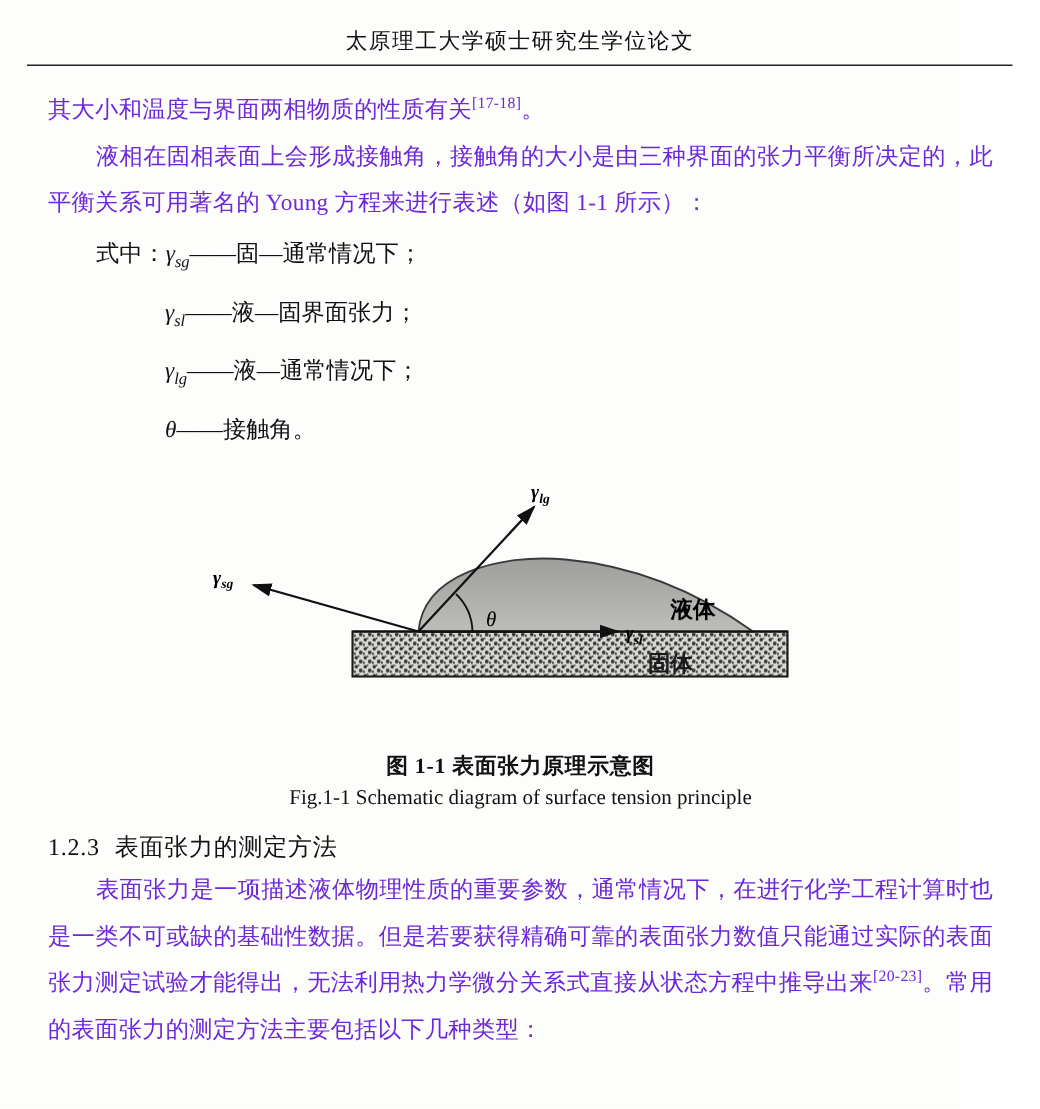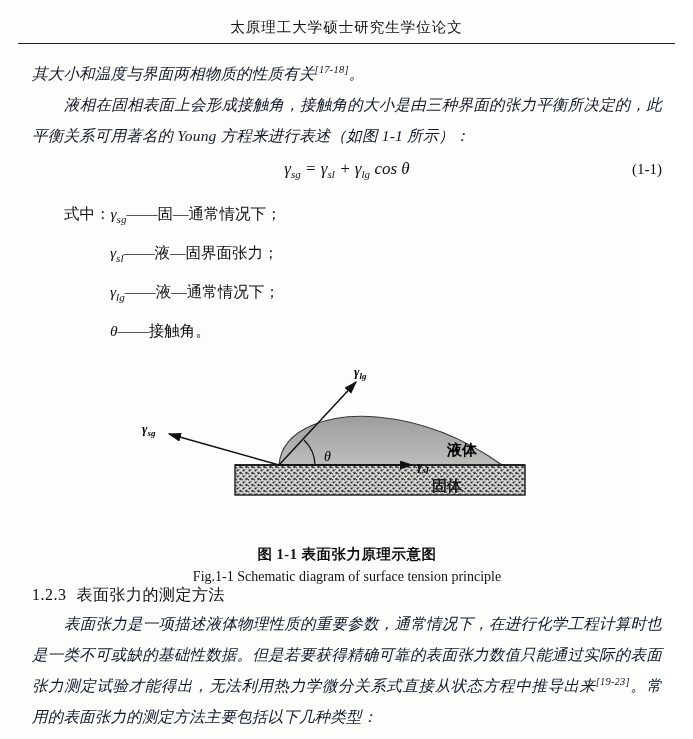--- a/index.html
+++ b/index.html
@@ -54,9 +54,8 @@
     font-size: 15.5px;
     line-height: 31px;
     text-align: justify;
-    color: #0f172a;
+    color: #6d28d9;
     letter-spacing: 0.2px;
-    font-style: italic;
   }
   p.indent {
     text-indent: 32px;

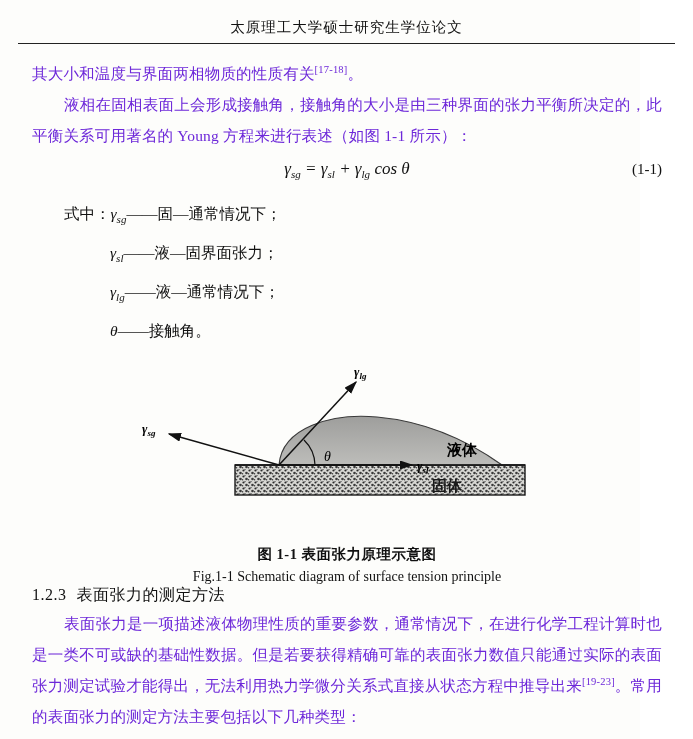--- a/index.html
+++ b/index.html
@@ -165,12 +165,6 @@
 
     <p class="body indent">液相在固相表面上会形成接触角，接触角的大小是由三种界面的张力平衡所决定的，此平衡关系可用著名的 Young 方程来进行表述（如图 1-1 所示）：</p>
 
-    <div class="equation-row">
-      <div class="equation">
-        <span class="sym">γ<span class="sub">sg</span></span> = <span class="sym">γ<span class="sub">sl</span></span> + <span class="sym">γ<span class="sub">lg</span></span> <span class="sym">cos θ</span>
-      </div>
-      <div class="eq-number">(1-1)</div>
-    </div>
 
     <div class="where">
       <div class="where-line where-first">

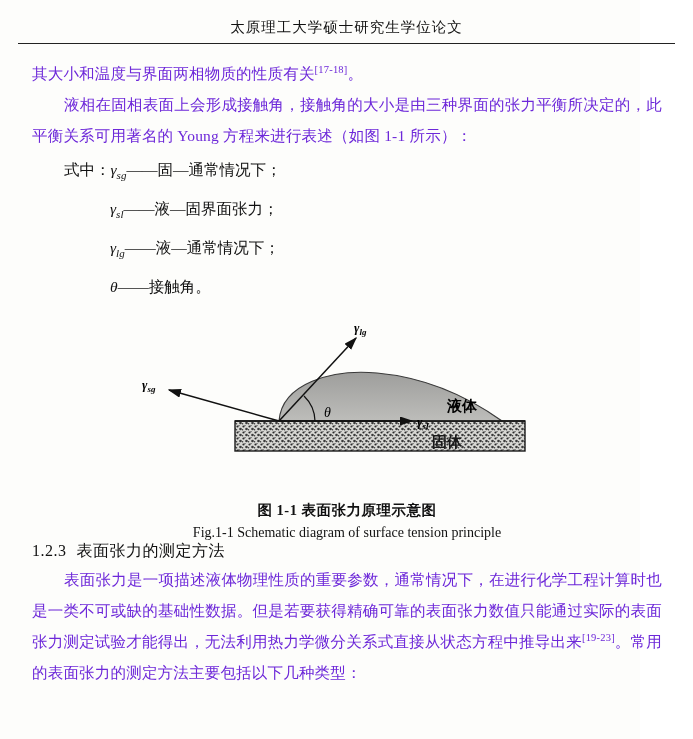--- a/index.html
+++ b/index.html
@@ -139,7 +139,7 @@
   
   .section-heading {
     font-size: 16px;
-    margin-top: 0;
+    margin-top: 14px;
     margin-bottom: 2px;
     letter-spacing: 0.5px;
     color: #111;

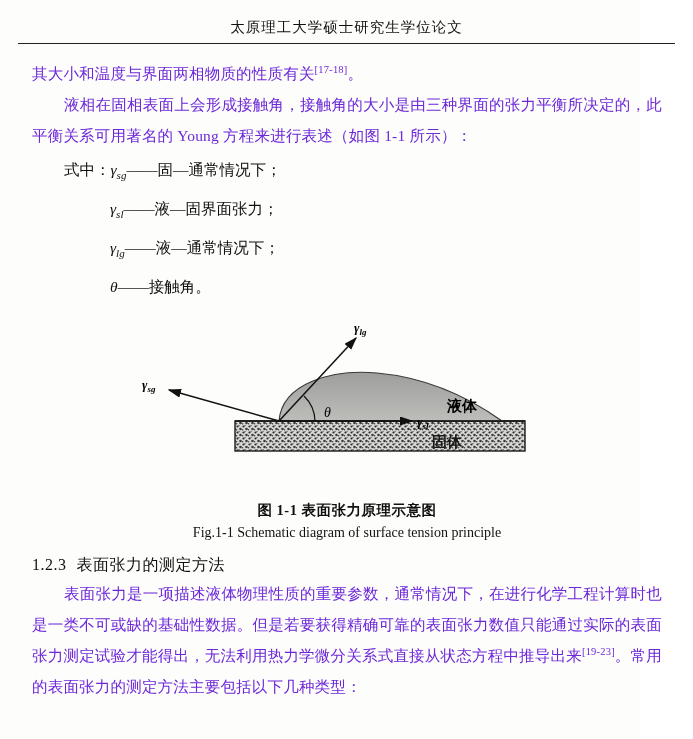--- a/index.html
+++ b/index.html
@@ -230,7 +230,7 @@
       <span class="num">1.2.3</span><span>表面张力的测定方法</span>
     </div>
 
-    <p class="body indent tail-para"><span>表面张力是一项描述液体物理性质的重要参数，通常情况下，在进行化学工程计算时也是一类不可或缺的基础性数据。但是若要获得精确可靠的表面张力数值只能通过实际的表面张力测定试验才能得出，无法利用热力学微分关系式直接从状态方程中推导出来</span><sup>[19-23]</sup><span>。常用的表面张力的测定方法主要包括以下几种类型：</span></p>
+    <p class="body indent tail-para"><span>表面张力是一项描述液体物理性质的重要参数，通常情况下，在进行化学工程计算时也是一类不可或缺的基础性数据。但是若要获得精确可靠的表面张力数值只能通过实际的表面张力测定试验才能得出，无法利用热力学微分关系式直接从状态方程中推导出来</span><sup>[20-23]</sup><span>。常用的表面张力的测定方法主要包括以下几种类型：</span></p>
 
   </div>
 </div>

